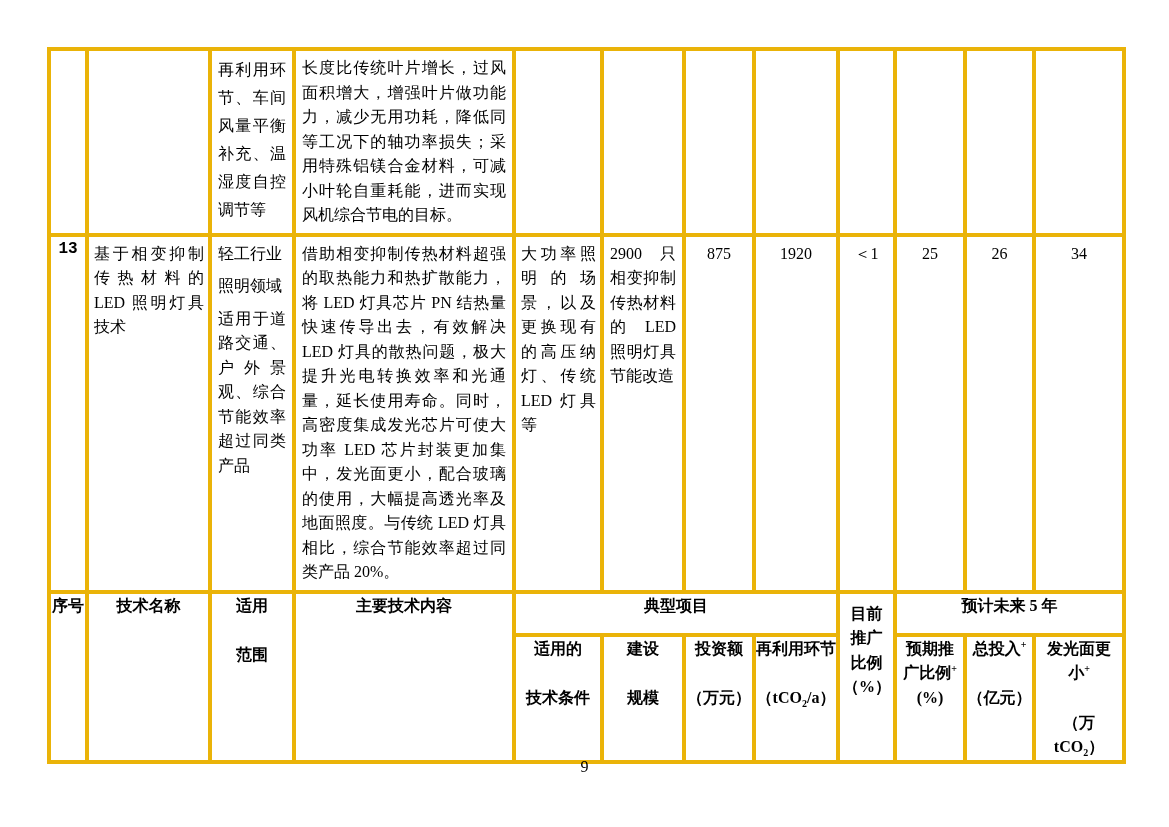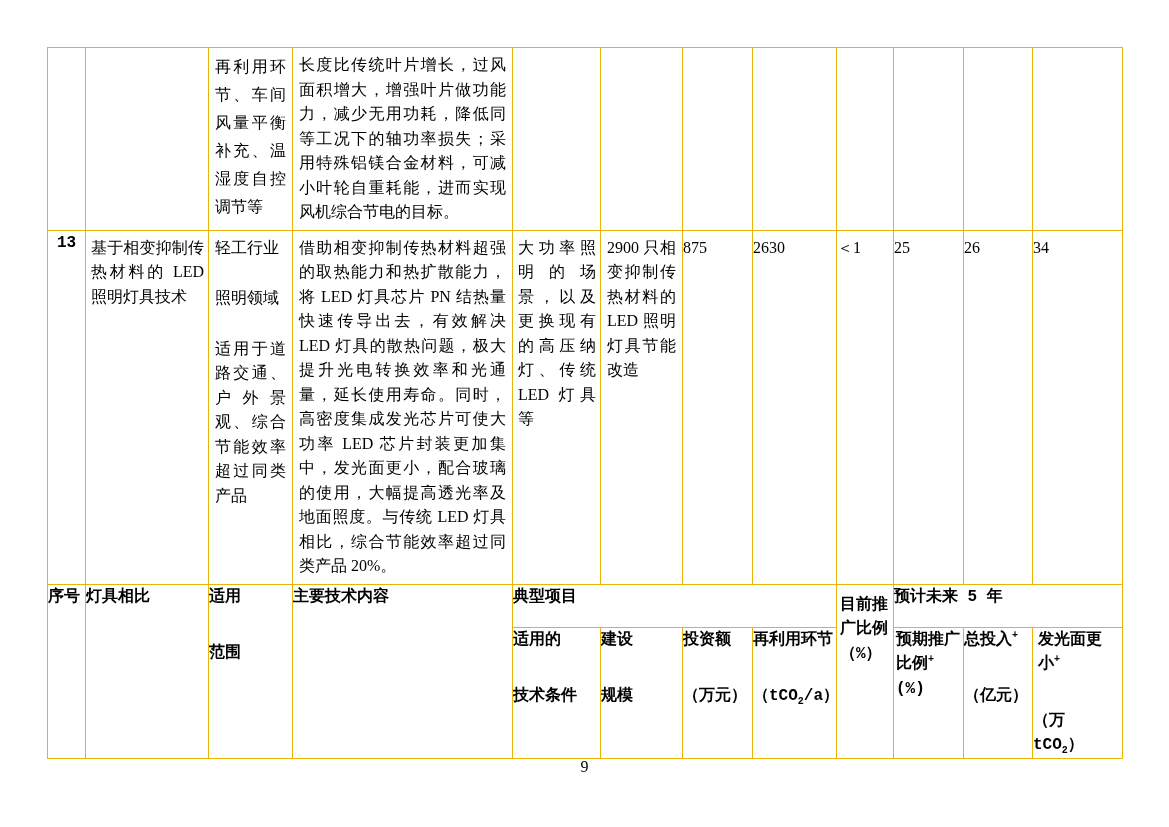--- a/index.html
+++ b/index.html
@@ -22,7 +22,7 @@
     table-layout: fixed;
   }
   table.doc-table td {
-    border: 1px solid #eab308;
+    border: 4px solid #eab308;
     vertical-align: top;
     font-size: 16px;
     line-height: 24.5px;

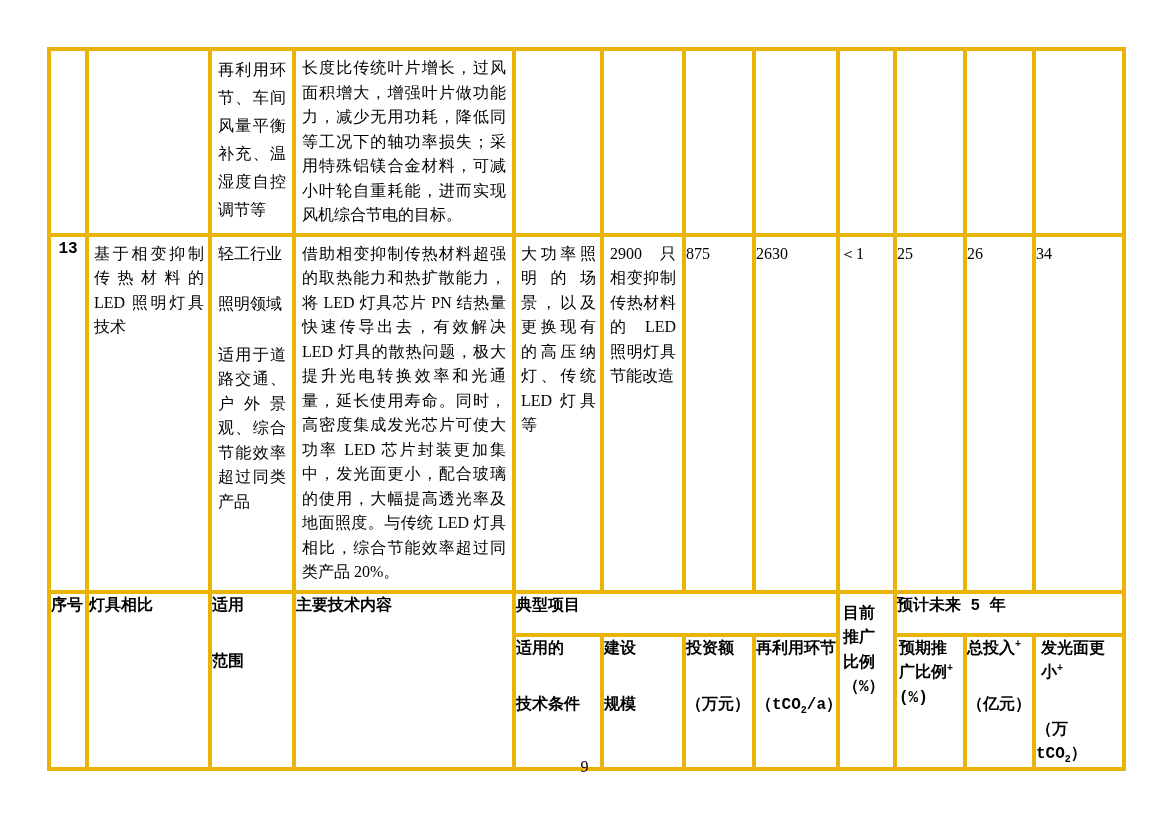--- a/index.html
+++ b/index.html
@@ -31,7 +31,7 @@
   td.vmid { vertical-align: middle; }
   .txt { padding: 5px 6px; text-align: justify; }
   .lh28 { line-height: 28px; }
-  .num { text-align: left; padding-top: 5px; }
+  .num { text-align: center; padding-top: 5px; }
   .seq-num { text-align: center; font-weight: bold; font-family: Liberation Mono, monospace; }
   
   td.hd { font-weight: bold; vertical-align: middle; line-height: 22px; font-family: Liberation Mono, monospace; }

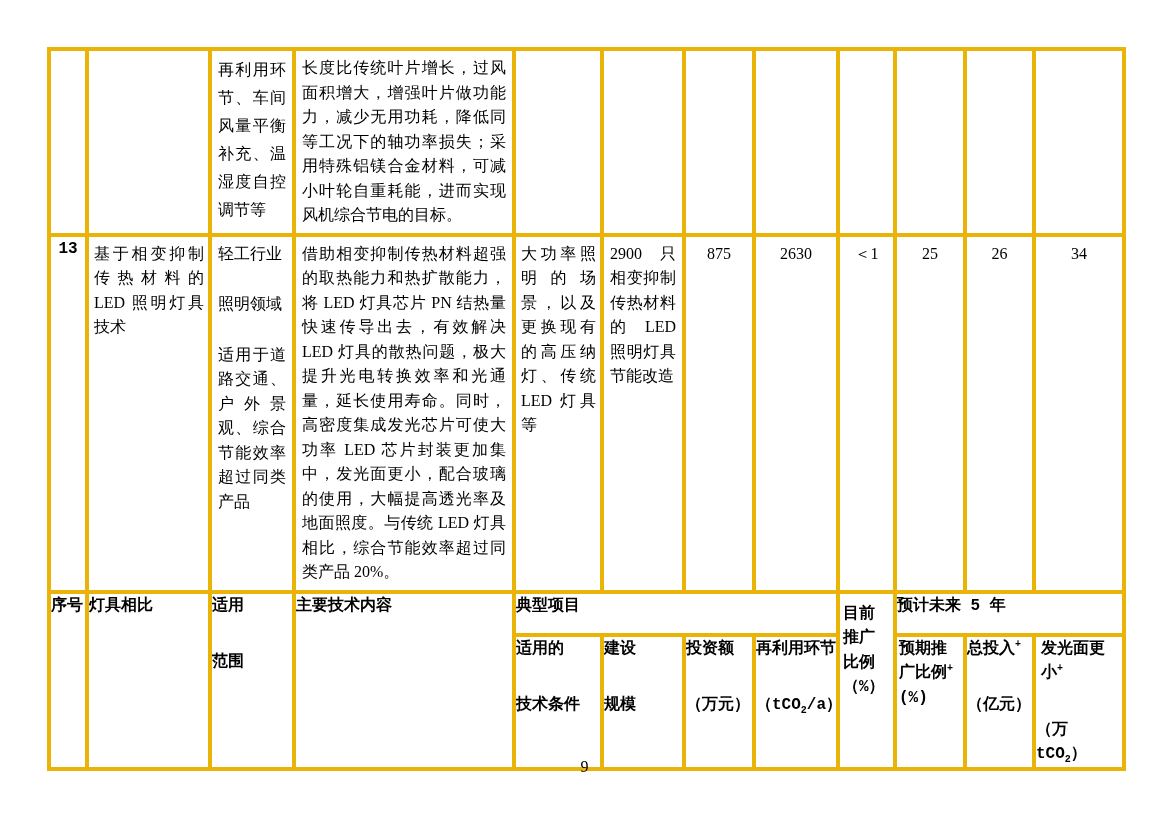--- a/index.html
+++ b/index.html
@@ -112,7 +112,7 @@
         <div class="txt">2900 只相变抑制传热材料的 LED 照明灯具节能改造</div>
       </td>
       <td class="num">875</td>
-      <td class="num">2630</td>
+      <td class="num">1920</td>
       <td class="num">＜1</td>
       <td class="num">25</td>
       <td class="num">26</td>

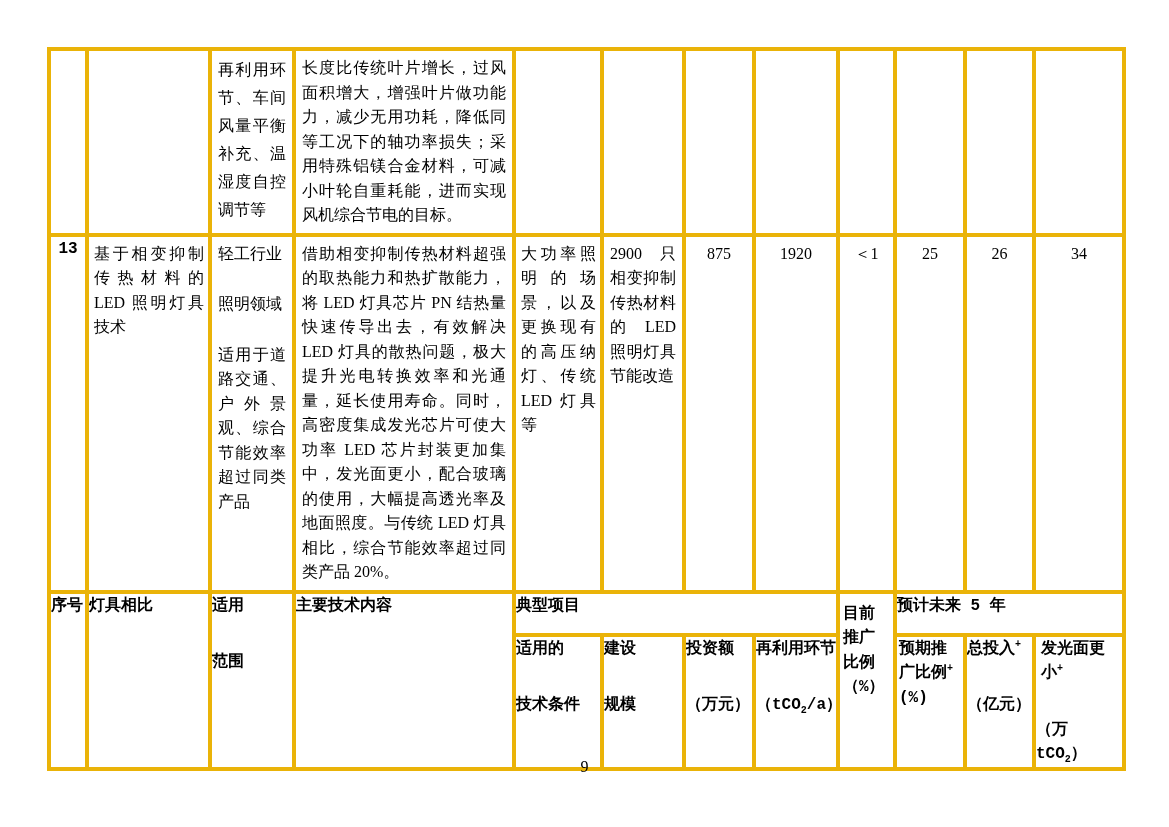--- a/index.html
+++ b/index.html
@@ -37,7 +37,7 @@
   td.hd { font-weight: bold; vertical-align: middle; line-height: 22px; font-family: Liberation Mono, monospace; }
   .hline { display: block; }
   .hgap { margin-top: 32px; }
-  .pgap { margin-top: 26px; }
+  .pgap { margin-top: 8px; }
   sup.mark { font-size: 10px; line-height: 0; vertical-align: super; }
   sub.mark { font-size: 10px; line-height: 0; vertical-align: sub; }
   .page-number {

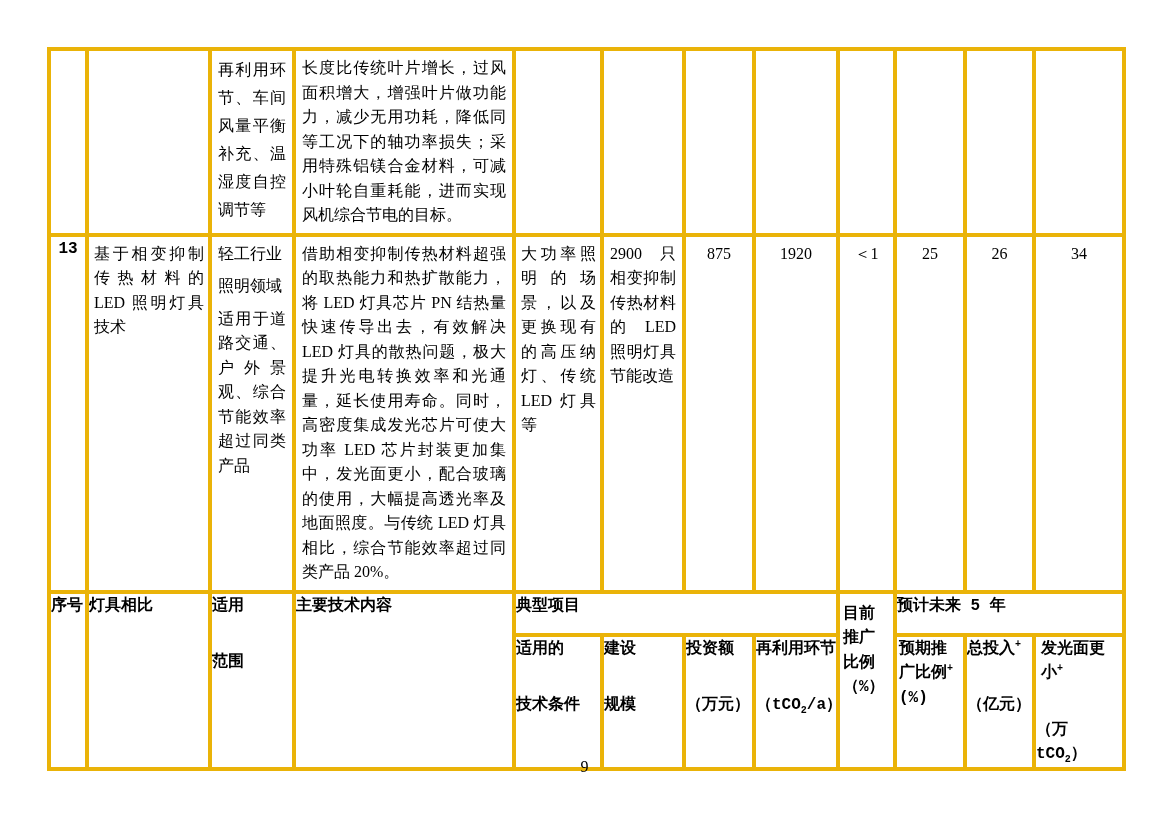--- a/index.html
+++ b/index.html
@@ -34,7 +34,7 @@
   .num { text-align: center; padding-top: 5px; }
   .seq-num { text-align: center; font-weight: bold; font-family: Liberation Mono, monospace; }
   
-  td.hd { font-weight: bold; vertical-align: middle; line-height: 22px; font-family: Liberation Mono, monospace; }
+  td.hd { font-weight: bold; text-align: center; vertical-align: middle; line-height: 22px; }
   .hline { display: block; }
   .hgap { margin-top: 32px; }
   .pgap { margin-top: 8px; }

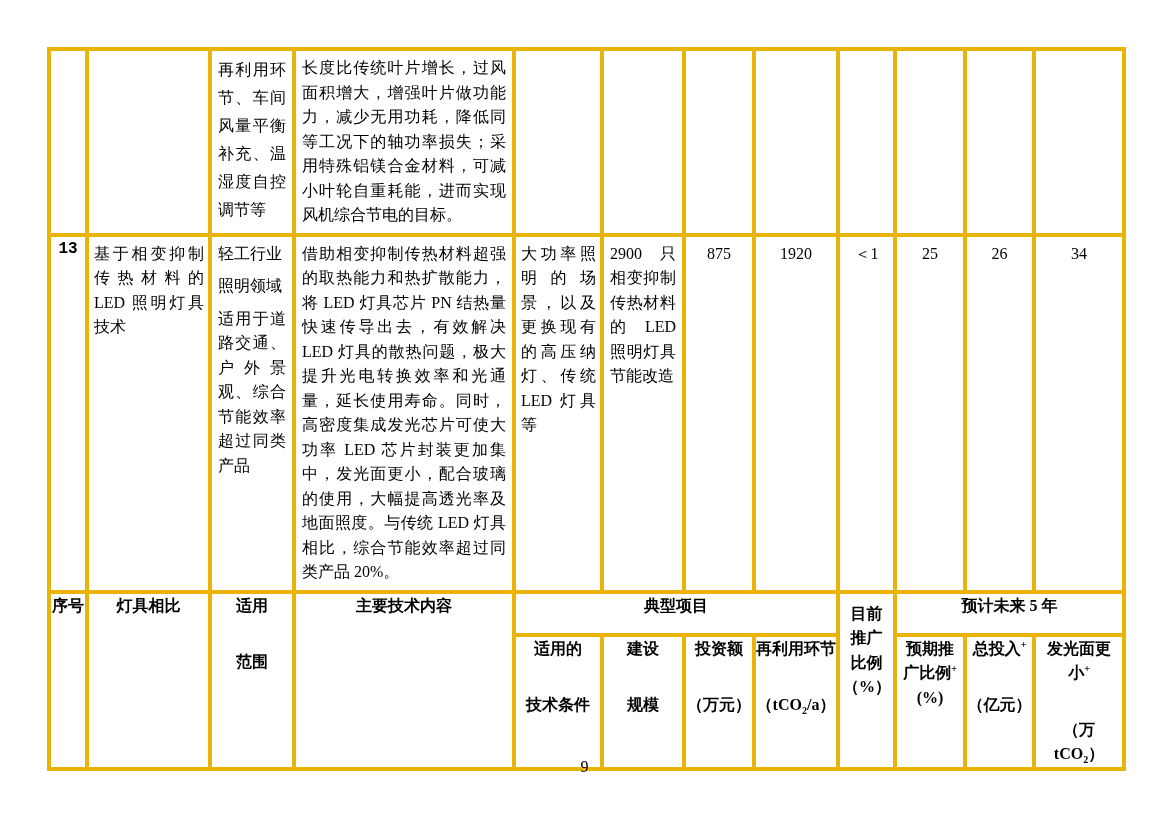--- a/index.html
+++ b/index.html
@@ -121,7 +121,7 @@
 
     <tr style="height:43px">
       <td class="hd" rowspan="2">序号</td>
-      <td class="hd" rowspan="2">灯具相比</td>
+      <td class="hd" rowspan="2">技术名称</td>
       <td class="hd" rowspan="2">
         <span class="hline">适用</span>
         <span class="hline hgap">范围</span>

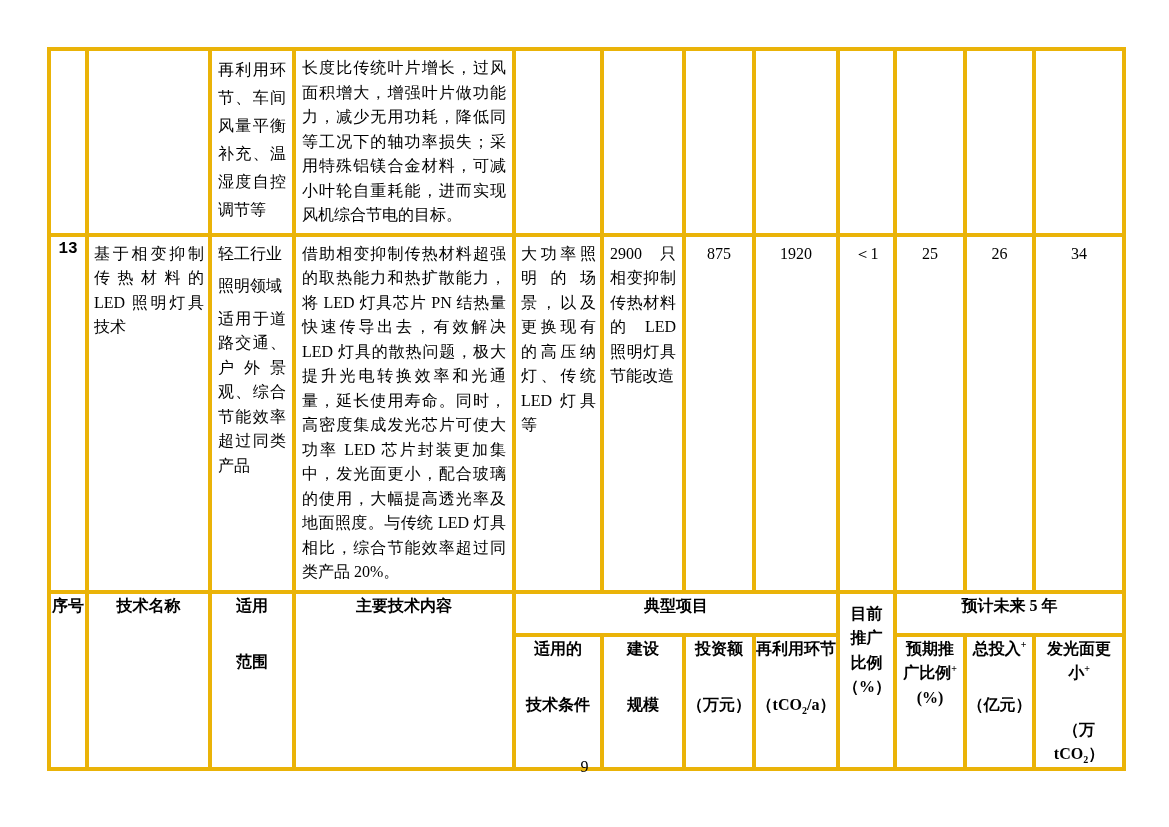--- a/index.html
+++ b/index.html
@@ -36,7 +36,7 @@
   
   td.hd { font-weight: bold; text-align: center; vertical-align: middle; line-height: 22px; }
   .hline { display: block; }
-  .hgap { margin-top: 32px; }
+  .hgap { margin-top: 25px; }
   .pgap { margin-top: 8px; }
   sup.mark { font-size: 10px; line-height: 0; vertical-align: super; }
   sub.mark { font-size: 10px; line-height: 0; vertical-align: sub; }

